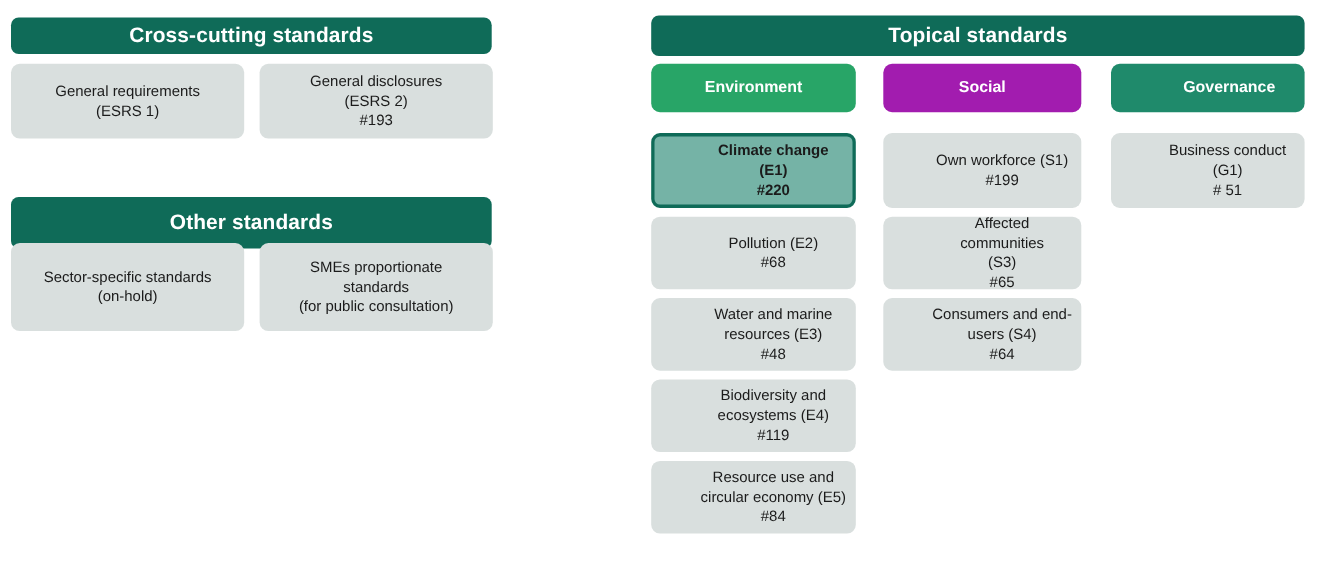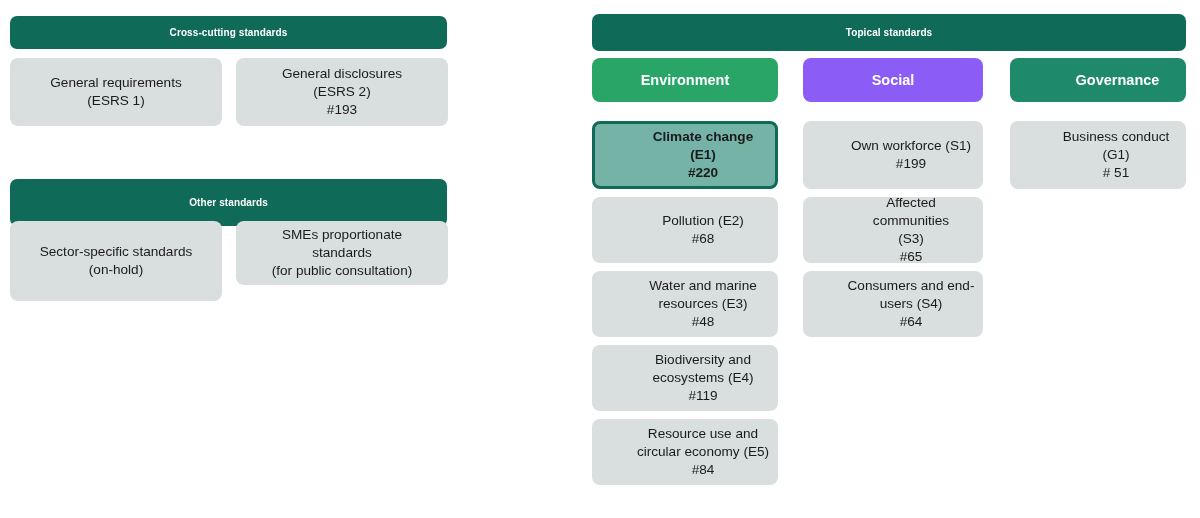--- a/index.html
+++ b/index.html
@@ -24,7 +24,7 @@
     background: #0f6b58;
     color: #ffffff;
     font-weight: bold;
-    font-size: 10px;
+    font-size: 19px;
     border-radius: 7px;
     display: flex;
     align-items: center;

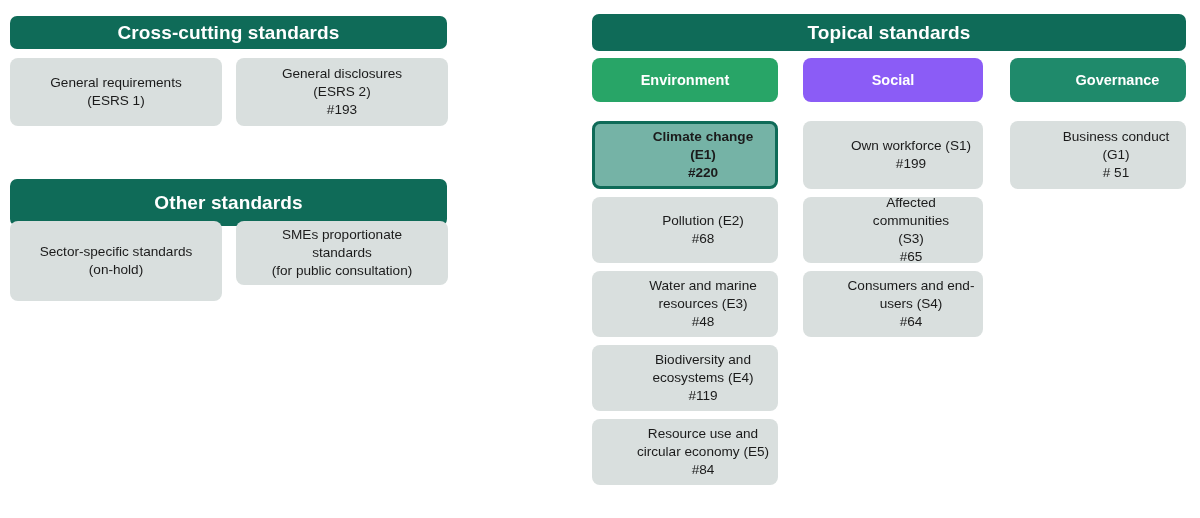--- a/index.html
+++ b/index.html
@@ -142,7 +142,7 @@
   </div>
 
   <div class="column" style="left:223px;width:180px;">
-    <div class="col-header" style="background:#8b5cf6;">Social</div>
+    <div class="col-header" style="background:#a21caf;">Social</div>
     <div class="card" style="height:68px">Own workforce  (S1)
 #199</div>
     <div class="card" style="height:66px">Affected communities

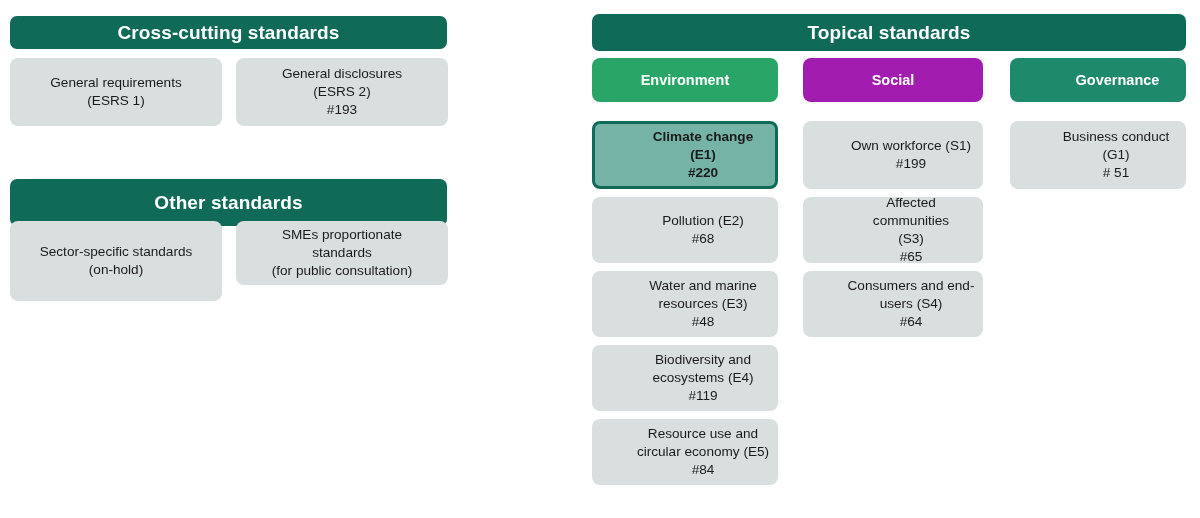--- a/index.html
+++ b/index.html
@@ -114,7 +114,7 @@
   <div class="left-card-row" id="os-cards">
     <div class="card left-card" style="height:80px">Sector-specific standards
 (on-hold)</div>
-    <div class="card left-card" style="height:64px">SMEs proportionate
+    <div class="card left-card" style="height:80px">SMEs proportionate
 standards
 (for public consultation)</div>
   </div>

